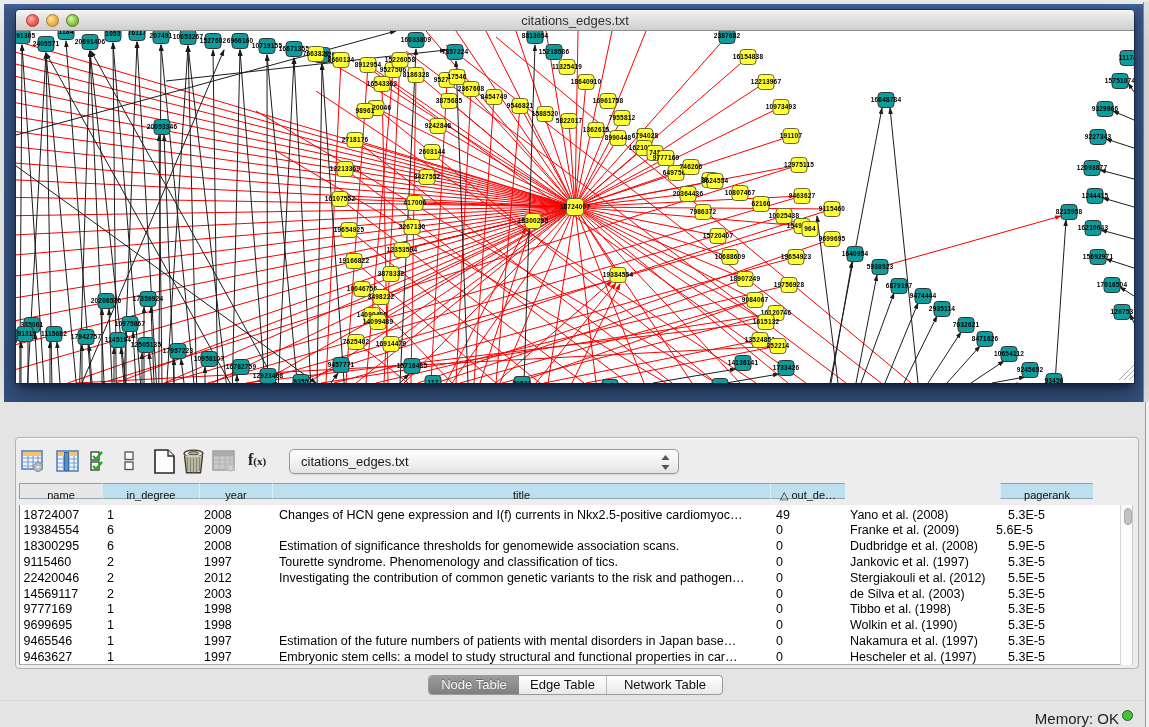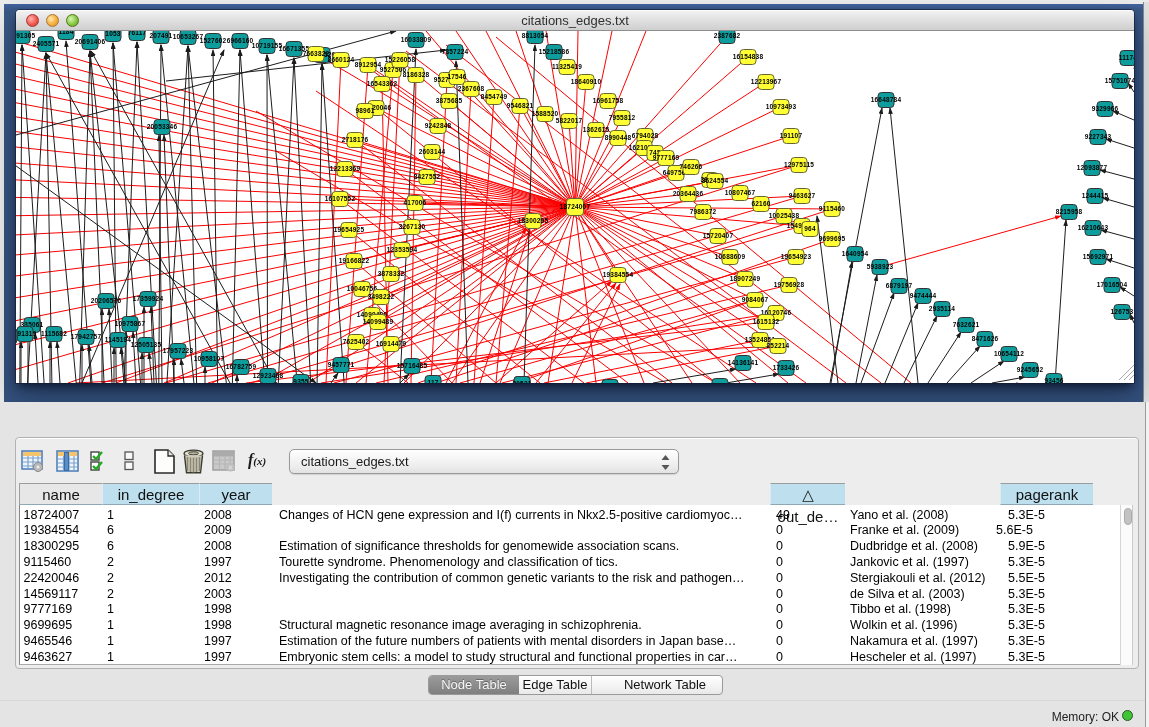--- a/index.html
+++ b/index.html
@@ -929,7 +929,7 @@
     <circle cx="18.5" cy="18.5" r="4" fill="#bdbdbd"></circle>
     <path d="M16.8 16.8l3.4 3.4M20.2 16.8l-3.4 3.4" stroke="#d8d8d8" stroke-width="1.4"></path>
   </svg>
-  <div class="ticon" style="left:248px;top:49px;font-family:'Liberation Serif',serif;font-style:italic;font-size:16px;font-weight:bold;color:#1a1a1a">f<span style="font-size:11px">(x)</span></div>
+  <div class="ticon" style="left:248px;top:49px;font-family:'Liberation Serif',serif;font-size:16px;font-weight:bold;color:#1a1a1a">f<span style="font-size:11px">(x)</span></div>
   <div id="dd">
         <div class="t">citations_edges.txt</div>
     <svg width="11" height="17" viewBox="0 0 11 17">

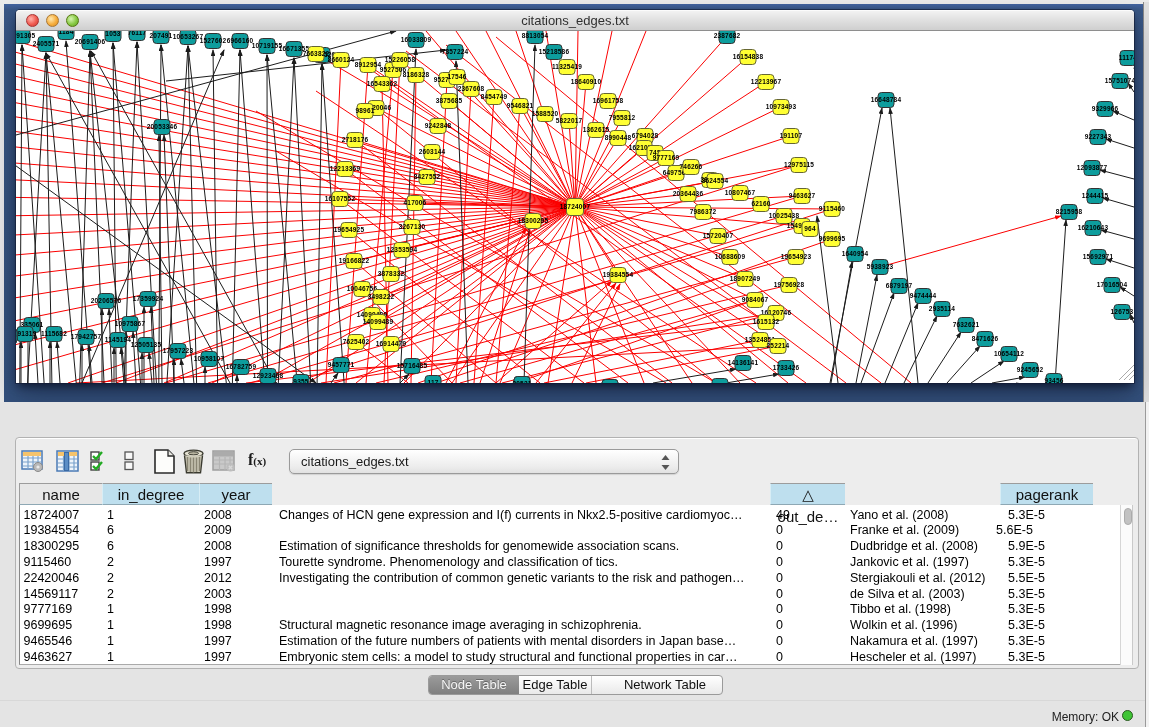--- a/index.html
+++ b/index.html
@@ -32,7 +32,7 @@
 #dd .t{position:absolute;left:11px;top:4px;font-size:13px;color:#1a1a1a}
 #dd svg{position:absolute;right:7px;top:4px}
 #thead{position:absolute;left:0;top:81px;width:1149px;height:22px}
-.hc{position:absolute;top:0;height:22px;font-size:15px;color:#111;text-align:center;line-height:22px;border-top:1px solid #9c9c9c;border-bottom:1px solid #8ea8b4;border-left:1px solid #d8edf5}
+.hc{position:absolute;top:0;height:16px;font-size:11px;color:#111;text-align:center;line-height:22px;border-top:1px solid #9c9c9c;border-bottom:1px solid #8ea8b4;border-left:1px solid #d8edf5}
 .hb{background:#bedfee}
 .hg{background:#e7e7e7;border-left:1px solid #9c9c9c}
 #tbody{position:absolute;left:0;top:0px;width:1149px;height:0}

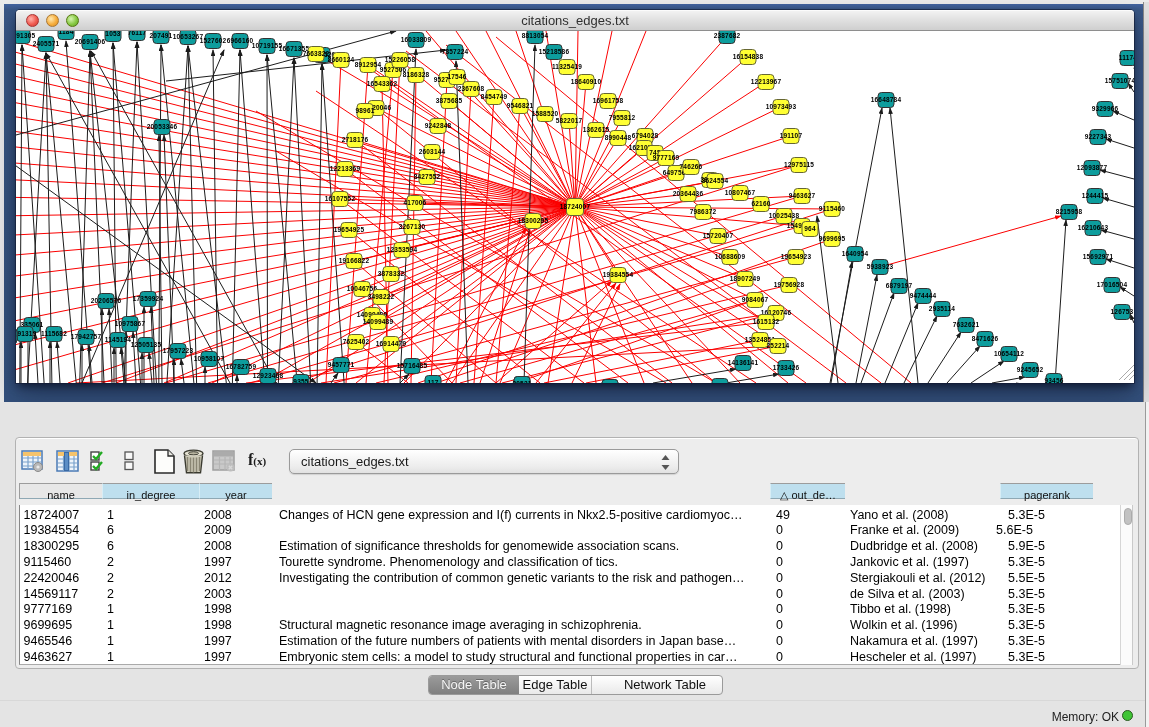--- a/index.html
+++ b/index.html
@@ -942,6 +942,7 @@
         <div class="hc hg" style="left:19px;width:83px">name</div>
         <div class="hc hb" style="left:102px;width:97px">in_degree</div>
         <div class="hc hb" style="left:199px;width:73px">year</div>
+        <div class="hc hb" style="left:272px;width:498px">title</div>
         <div class="hc hb" style="left:770px;width:75px">△ out_de…</div>
         <div class="hc hb" style="left:1000px;width:93px">pagerank</div>
       </div>

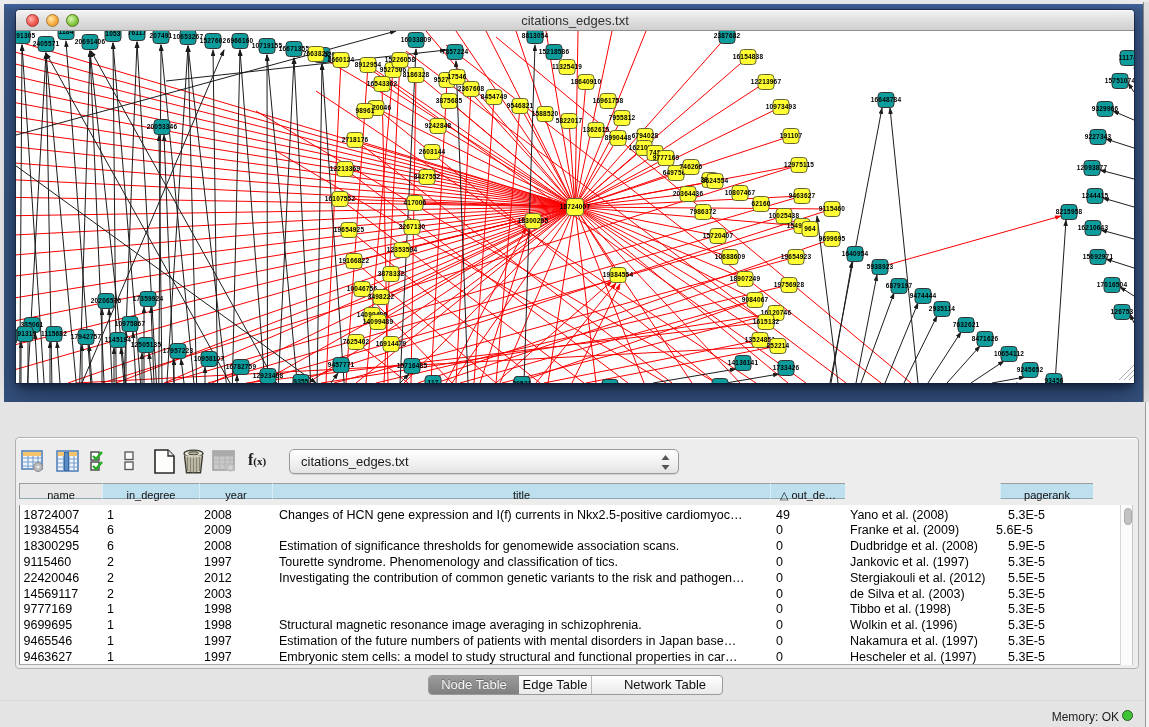--- a/index.html
+++ b/index.html
@@ -1011,7 +1011,6 @@
           <span style="left:23.5px">9699695</span>
           <span style="left:107px">1</span>
           <span style="left:204px">1998</span>
-          <span style="left:279px">Structural magnetic resonance image averaging in schizophrenia.</span>
           <span style="left:776px">0</span>
           <span style="left:850px">Wolkin et al. (1996)</span>
           <span style="left:1008px">5.3E-5</span>

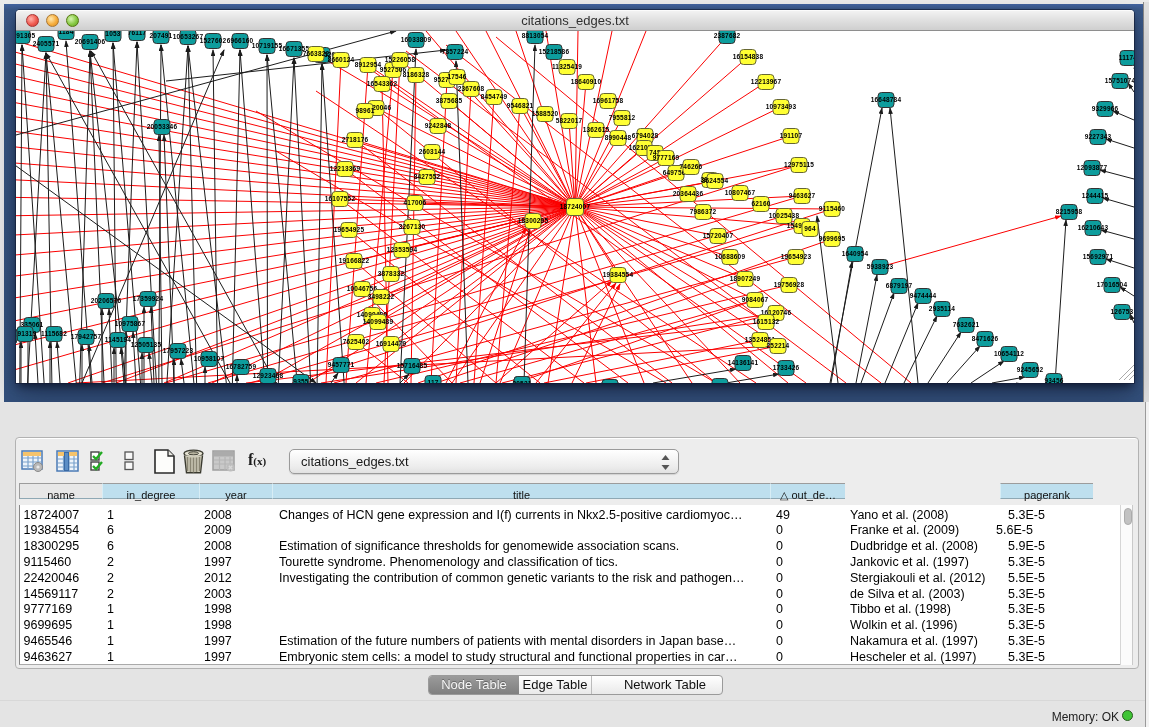--- a/index.html
+++ b/index.html
@@ -1012,7 +1012,7 @@
           <span style="left:107px">1</span>
           <span style="left:204px">1998</span>
           <span style="left:776px">0</span>
-          <span style="left:850px">Wolkin et al. (1996)</span>
+          <span style="left:850px">Wolkin et al. (1990)</span>
           <span style="left:1008px">5.3E-5</span>
         </div>
 <div class="trow" style="top:230.9px">

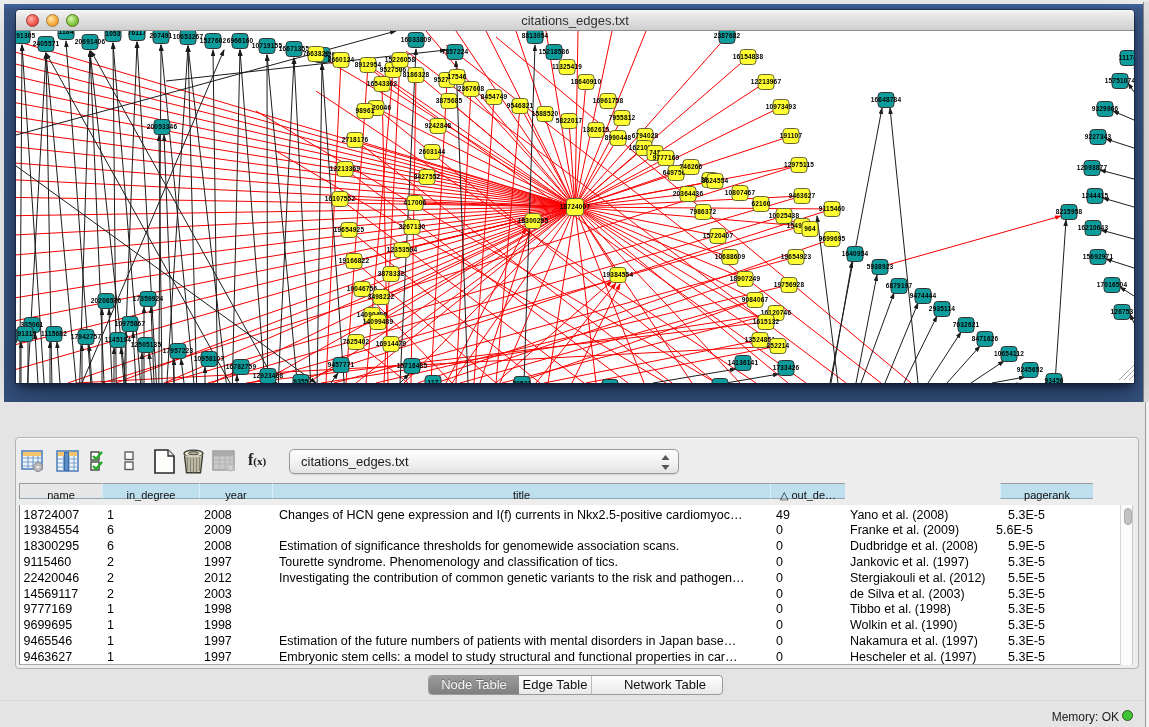--- a/index.html
+++ b/index.html
@@ -1040,7 +1040,7 @@
 </div>
 <div id="tabs">
   <div class="tab" id="tabsel">Node Table</div>
-  <div class="tab" style="left:90px;width:73px;border-right:1px solid #bbb">Edge Table</div>
+  <div class="tab" style="left:90px;width:88px;border-right:1px solid #bbb">Edge Table</div>
   <div class="tab" style="left:178px;width:116px">Network Table</div>
 </div>
 <div id="botline"></div>

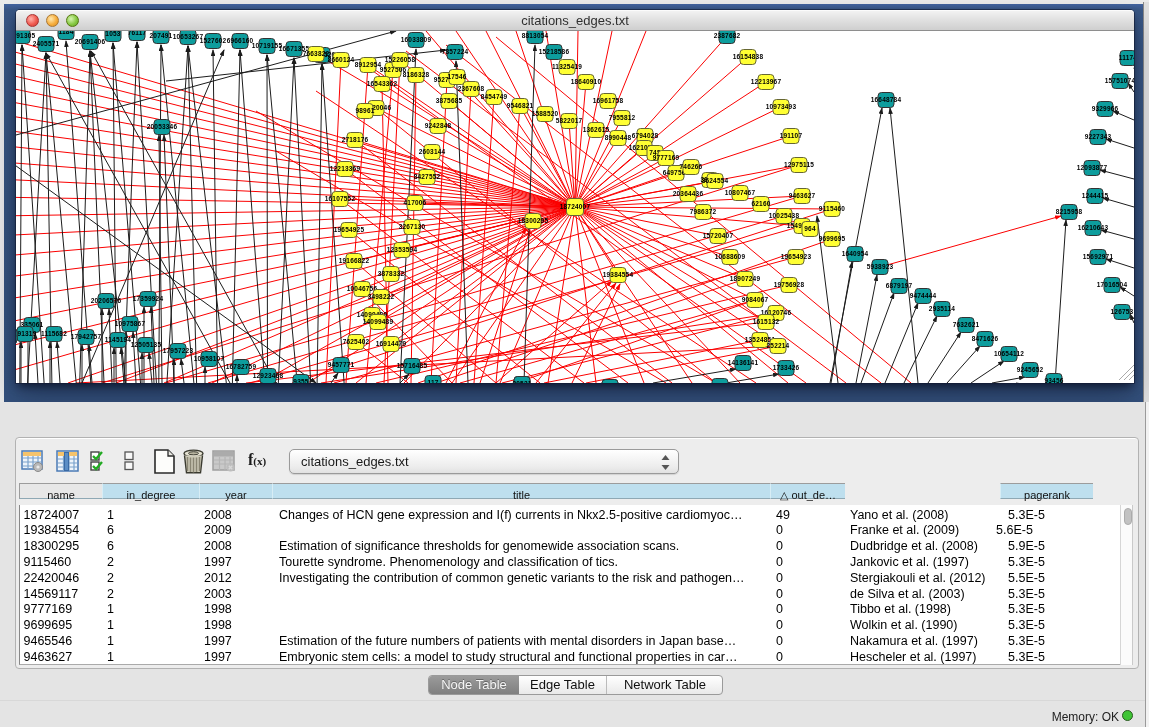--- a/index.html
+++ b/index.html
@@ -44,7 +44,7 @@
 #tabs{position:absolute;left:428px;top:675px;width:295px;height:20px;border:1px solid #9a9a9a;border-radius:4px;background:linear-gradient(#fff,#e9e9e9)}
 .tab{position:absolute;top:0;height:18px;font-size:13px;line-height:18px;text-align:center;color:#111}
 #tabsel{left:0;width:90px;background:linear-gradient(#9b9b9b,#7f7f7f);border-radius:3px 0 0 3px;color:#f5f5f5;text-shadow:0 -1px 0 #666}
-#memline{position:absolute;right:30px;top:710px;font-size:12px;color:#222}
+#memline{position:absolute;right:30px;top:710px;font-size:15px;color:#222}
 #memdot{position:absolute;right:16px;top:710px;width:11px;height:11px;border-radius:50%;background:#3fc435;border:1px solid #2a5a20}
 #botline{position:absolute;left:0;top:700px;width:100%;border-top:1px solid #d8d8d8}
 </style></head>

